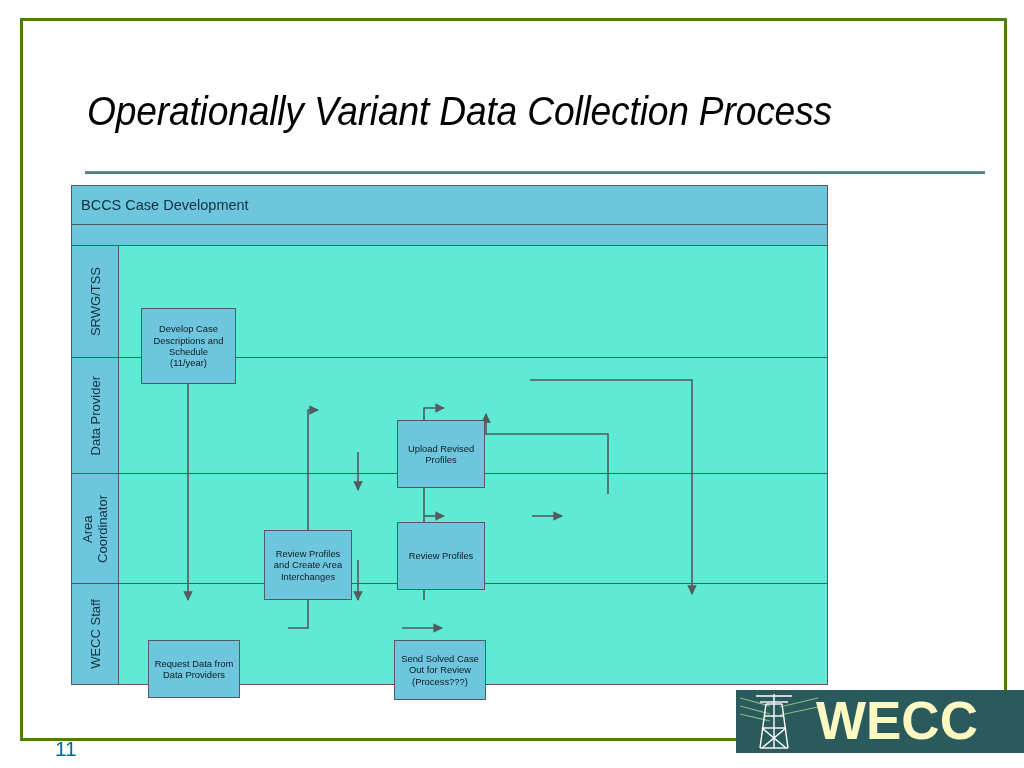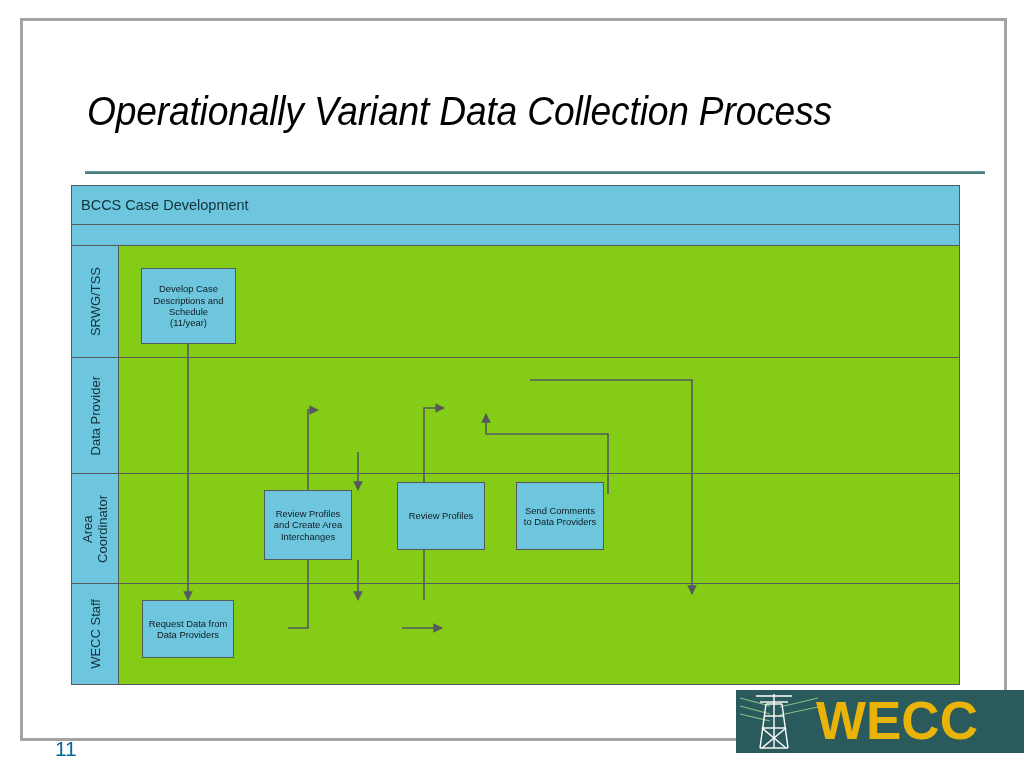--- a/index.html
+++ b/index.html
@@ -22,7 +22,7 @@
     top: 18px;
     width: 987px;
     height: 723px;
-    border: 3px solid #a3a3a3;
+    border: 3px solid #4d7c0f;
     box-sizing: border-box;
     background: #ffffff;
   }

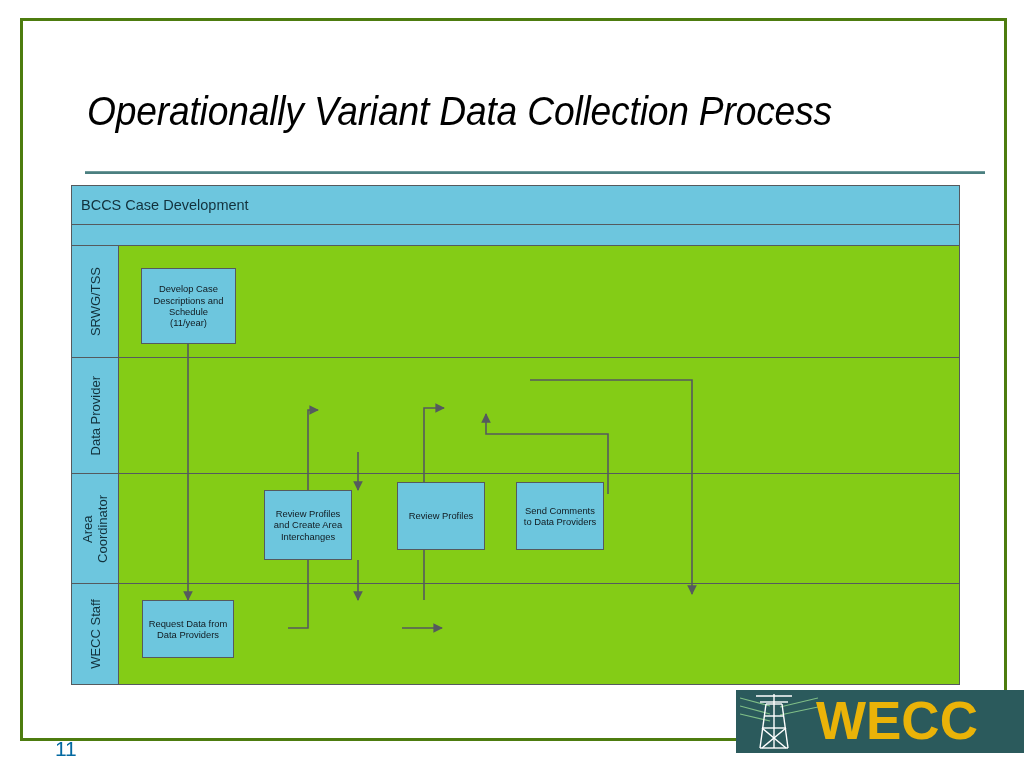--- a/index.html
+++ b/index.html
@@ -59,11 +59,11 @@
     position: absolute;
     left: 48px;
     top: 164px;
-    width: 889px;
+    width: 757px;
     height: 500px;
     border: 1px solid #555a5e;
     box-sizing: border-box;
-    background: #84cc16;
+    background: #5eead4;
     padding-left: 36px;
   }
   #pool-title {

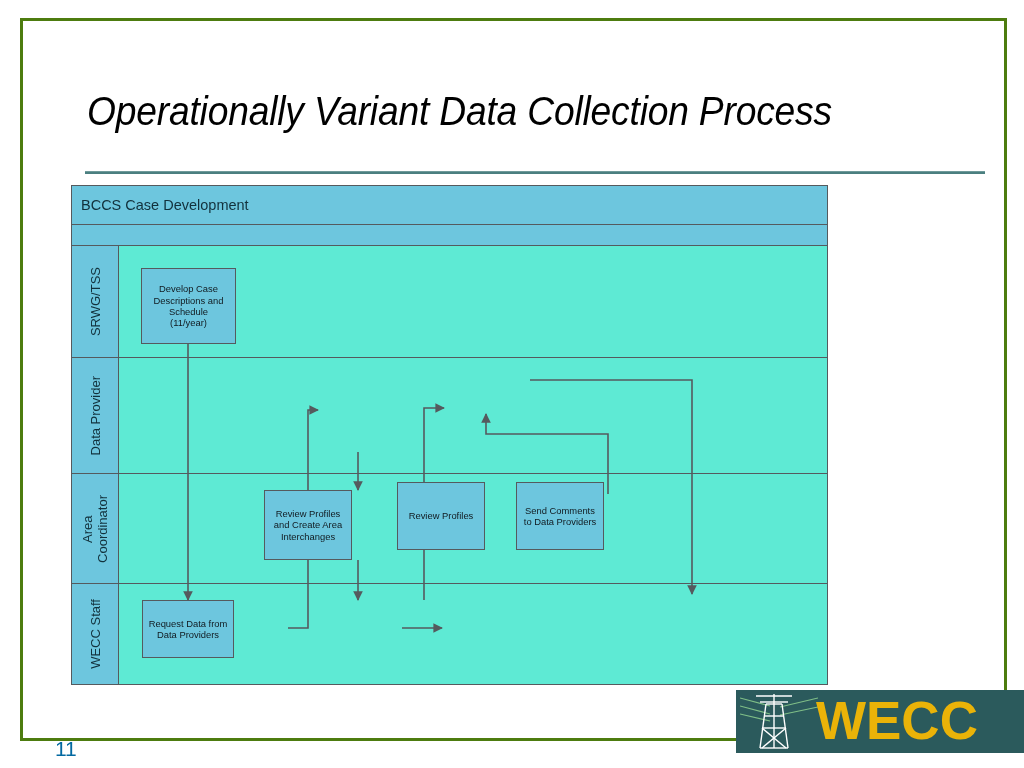--- a/index.html
+++ b/index.html
@@ -140,6 +140,7 @@
     padding: 2px;
     white-space: pre-line;
     z-index: 3;
+    margin-top: 40px;
   }
 
   

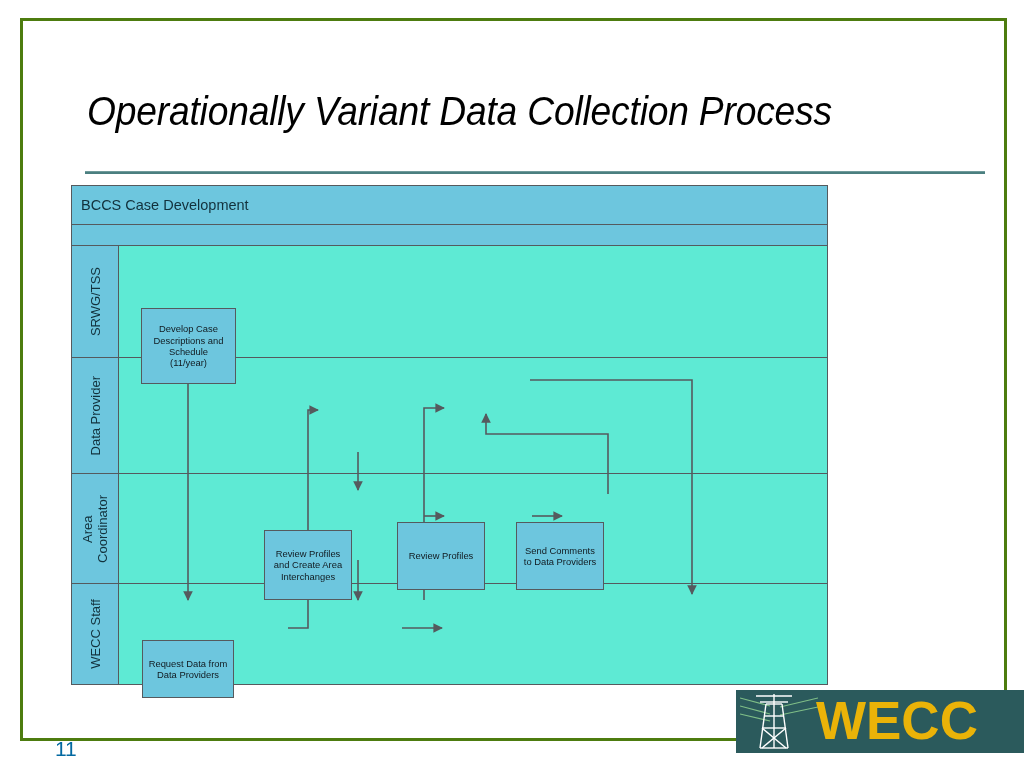--- a/index.html
+++ b/index.html
@@ -261,6 +261,8 @@
 (11/year)</div>
 
 
+    <div class="node" style="left:325px; top:194px; width:88px;  height:68px;">Upload Revised
+Profiles</div>
 
     <div class="node" style="left:192px; top:304px; width:88px;  height:70px;">Review Profiles
 and Create Area

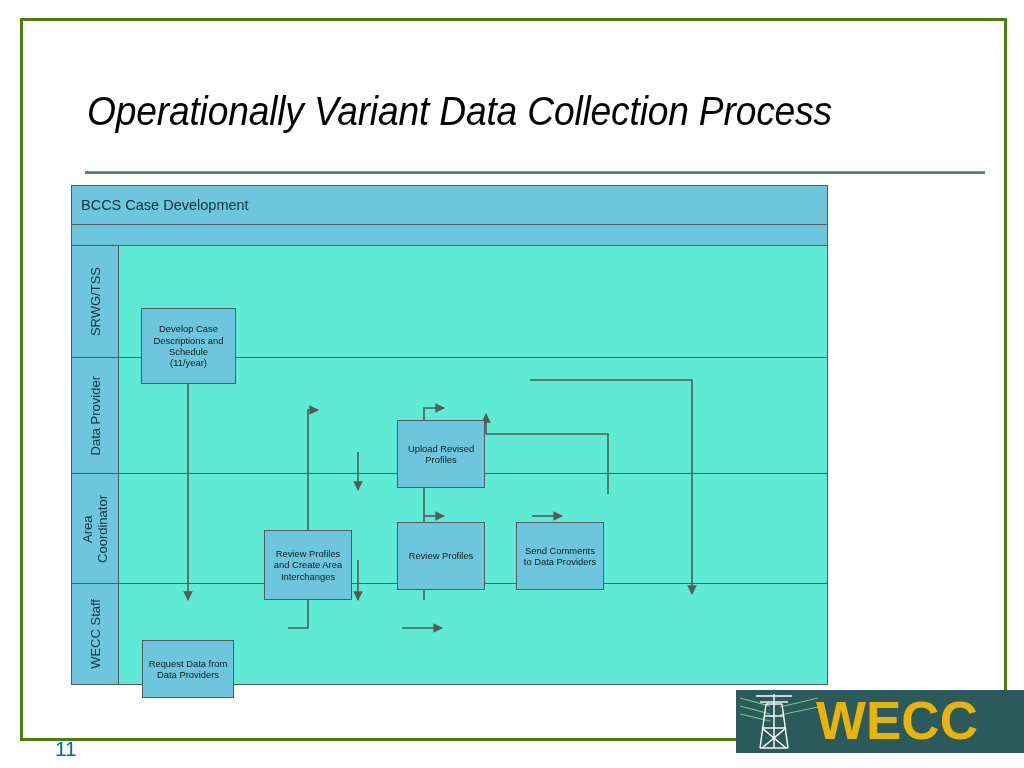--- a/index.html
+++ b/index.html
@@ -270,8 +270,6 @@
 
     <div class="node" style="left:325px; top:296px; width:88px;  height:68px;">Review Profiles</div>
 
-    <div class="node" style="left:444px; top:296px; width:88px;  height:68px;">Send Comments
-to Data Providers</div>
 
     <div class="node" style="left:70px;  top:414px; width:92px;  height:58px;">Request Data from
 Data Providers</div>

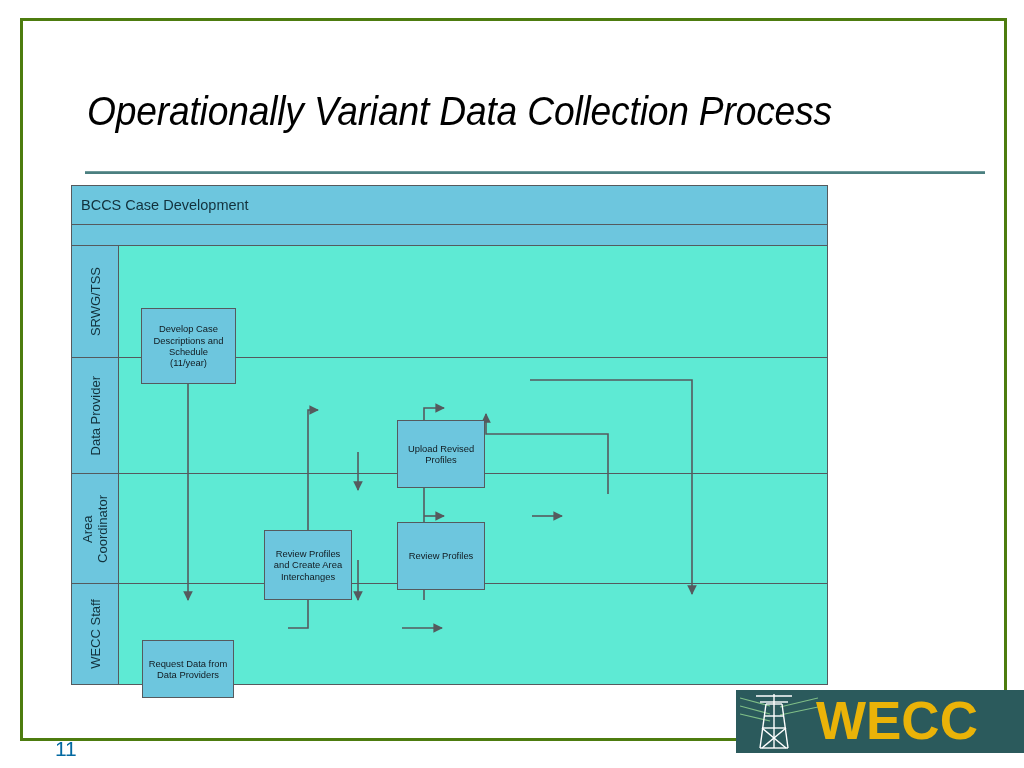--- a/index.html
+++ b/index.html
@@ -271,7 +271,7 @@
     <div class="node" style="left:325px; top:296px; width:88px;  height:68px;">Review Profiles</div>
 
 
-    <div class="node" style="left:70px;  top:414px; width:92px;  height:58px;">Request Data from
+    <div class="node" style="left:76px;  top:414px; width:92px;  height:58px;">Request Data from
 Data Providers</div>
 
 

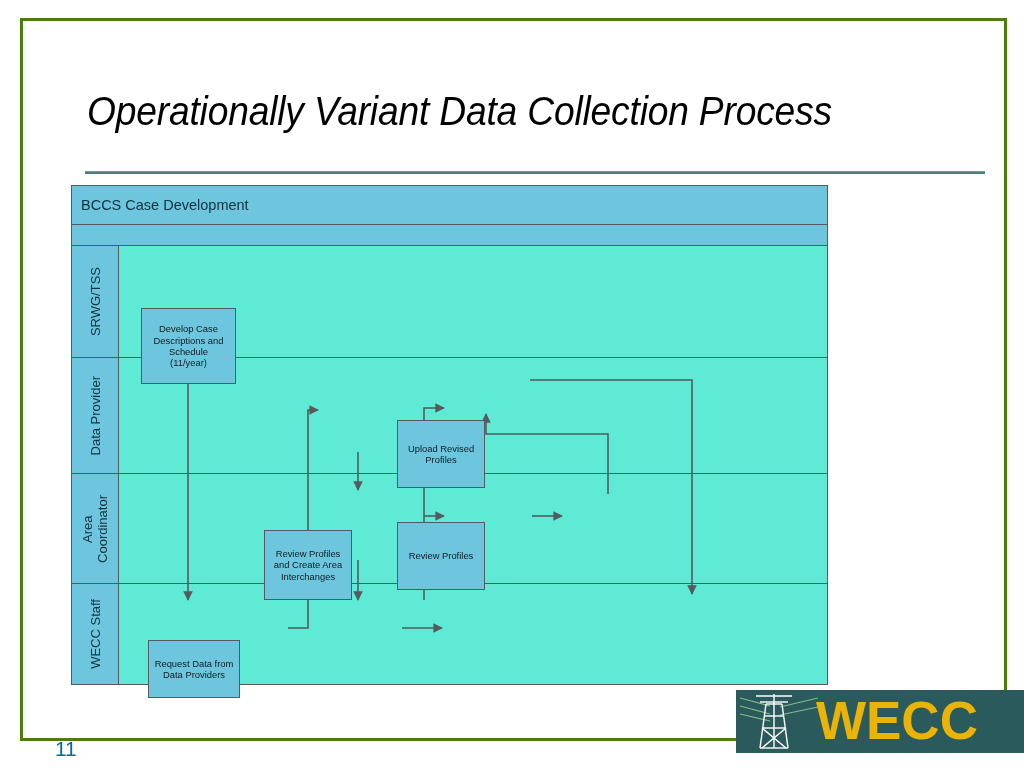--- a/index.html
+++ b/index.html
@@ -275,6 +275,9 @@
 Data Providers</div>
 
 
+    <div class="node" style="left:322px; top:414px; width:92px;  height:60px;">Send Solved Case
+Out for Review
+(Process???)</div>
 
 
   </div>

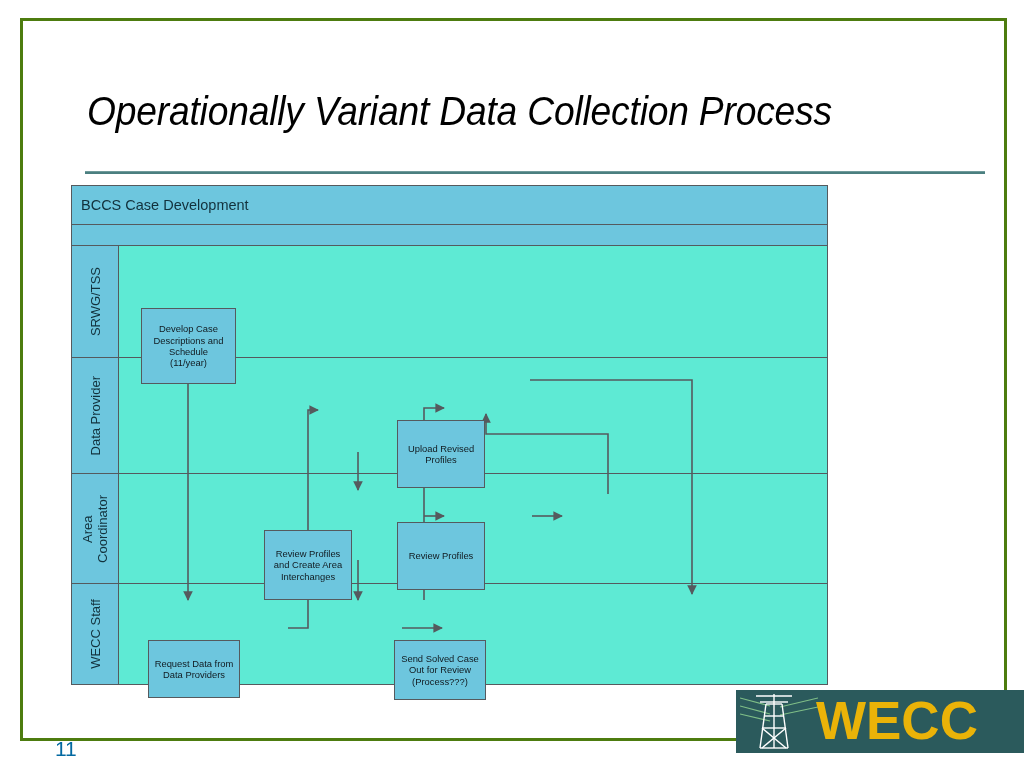--- a/index.html
+++ b/index.html
@@ -177,7 +177,7 @@
     left: 80px;
     top: 50%;
     transform: translateY(-52%);
-    color: #eab308;
+    color: #fef9c3;
     font-size: 53px;
     font-weight: bold;
     letter-spacing: 0px;

